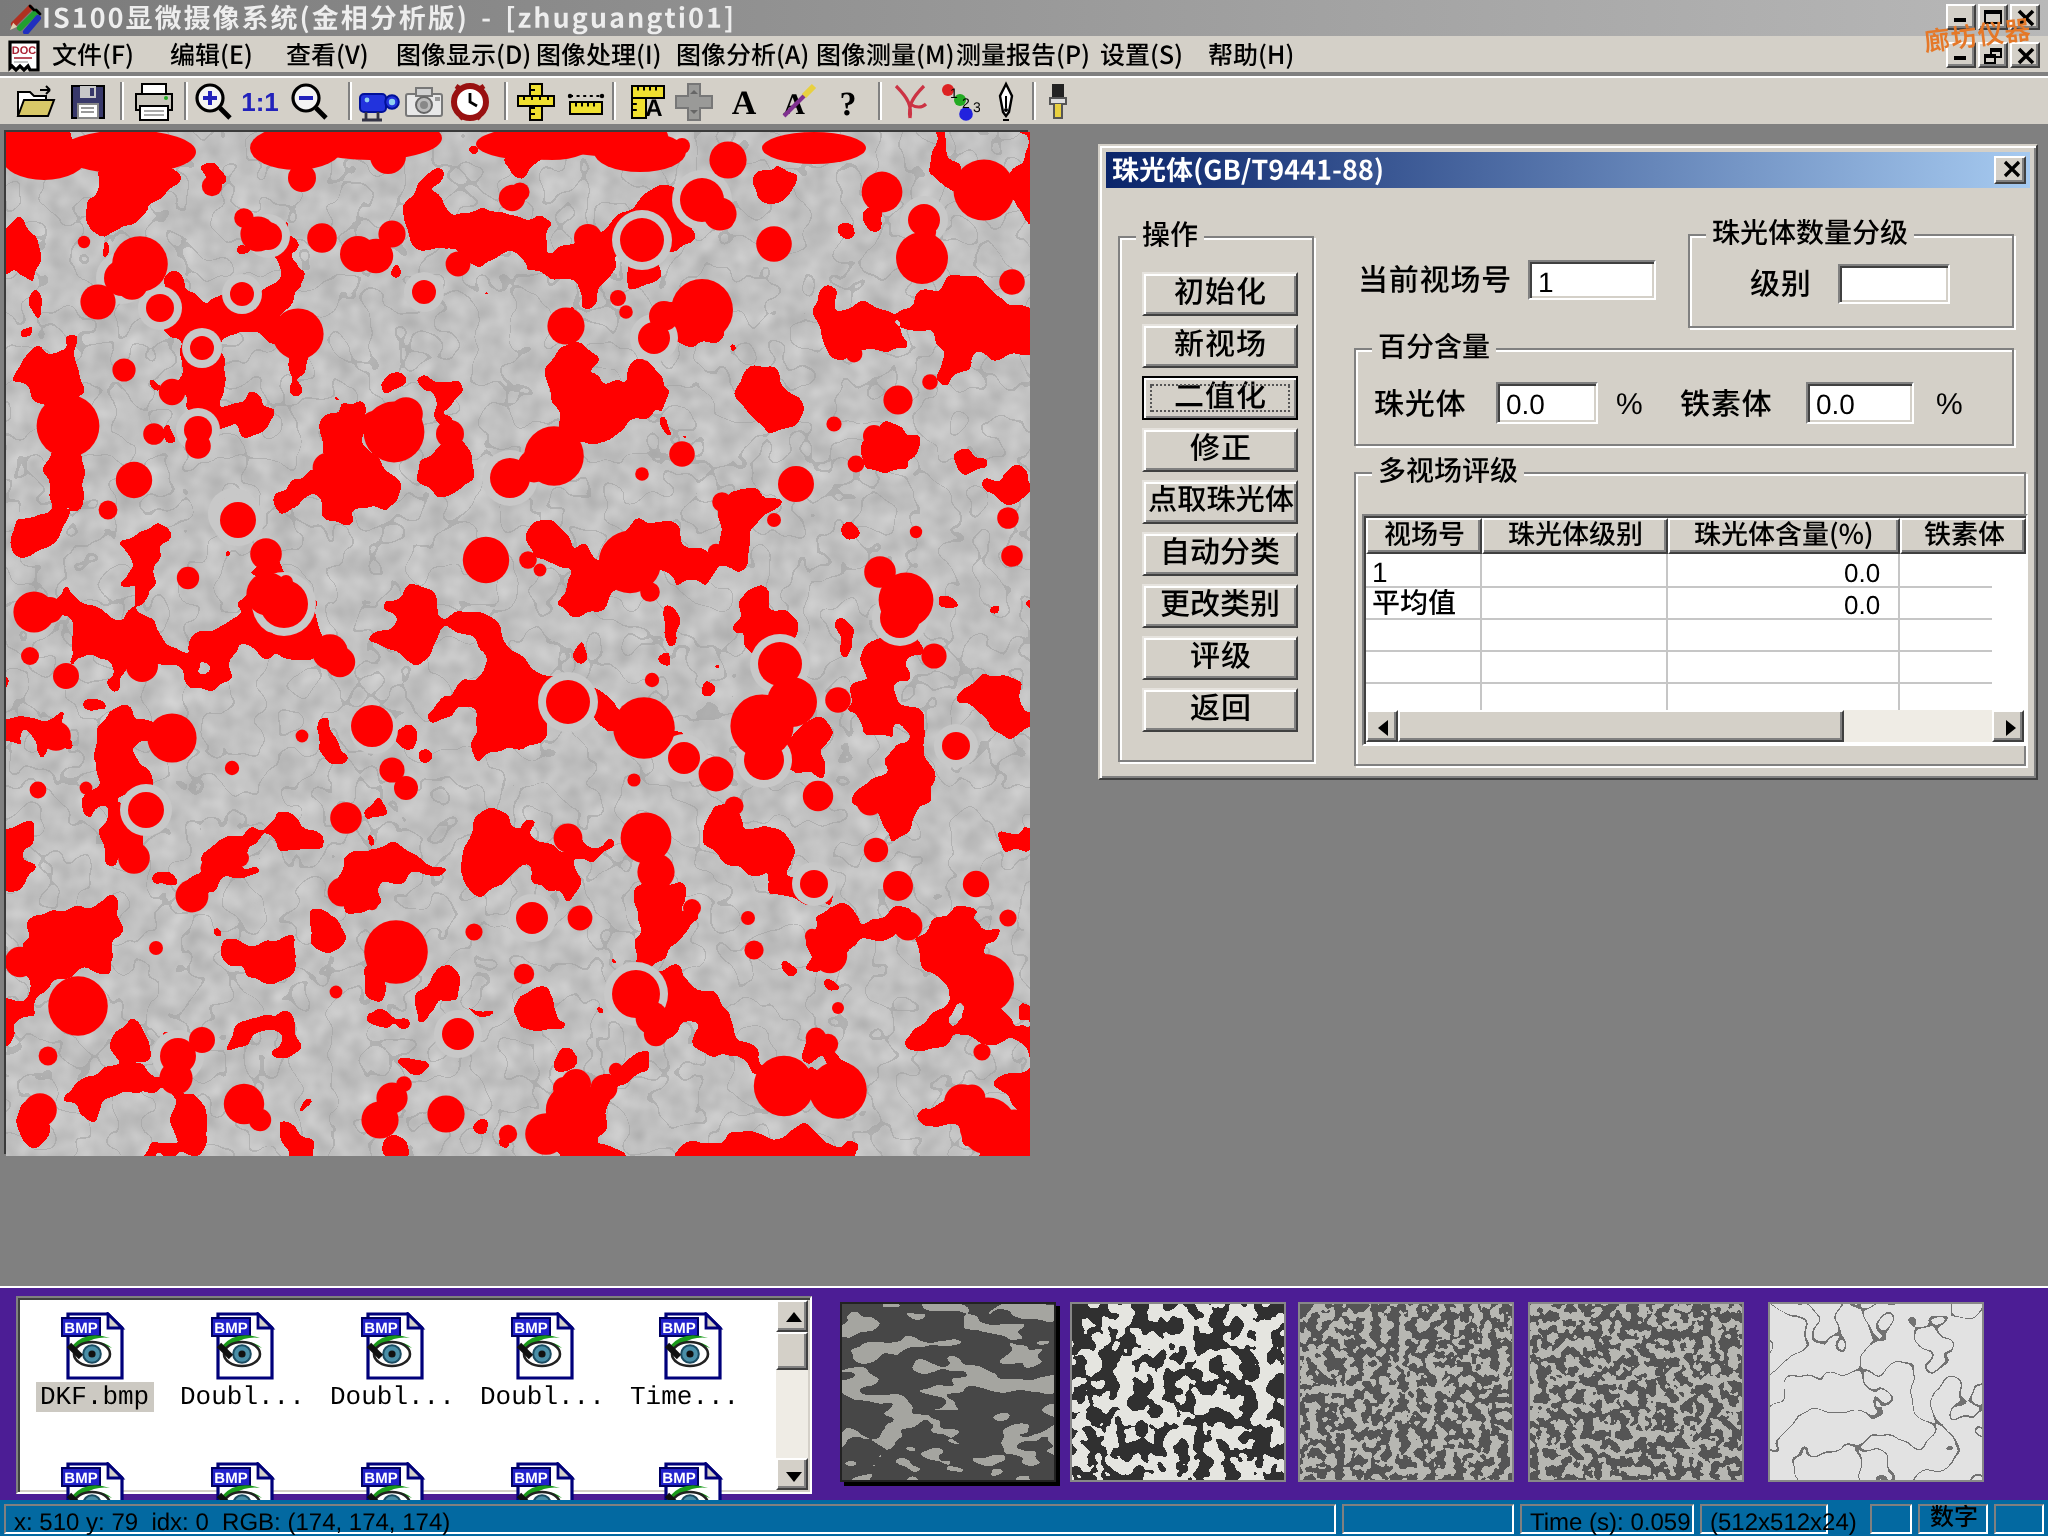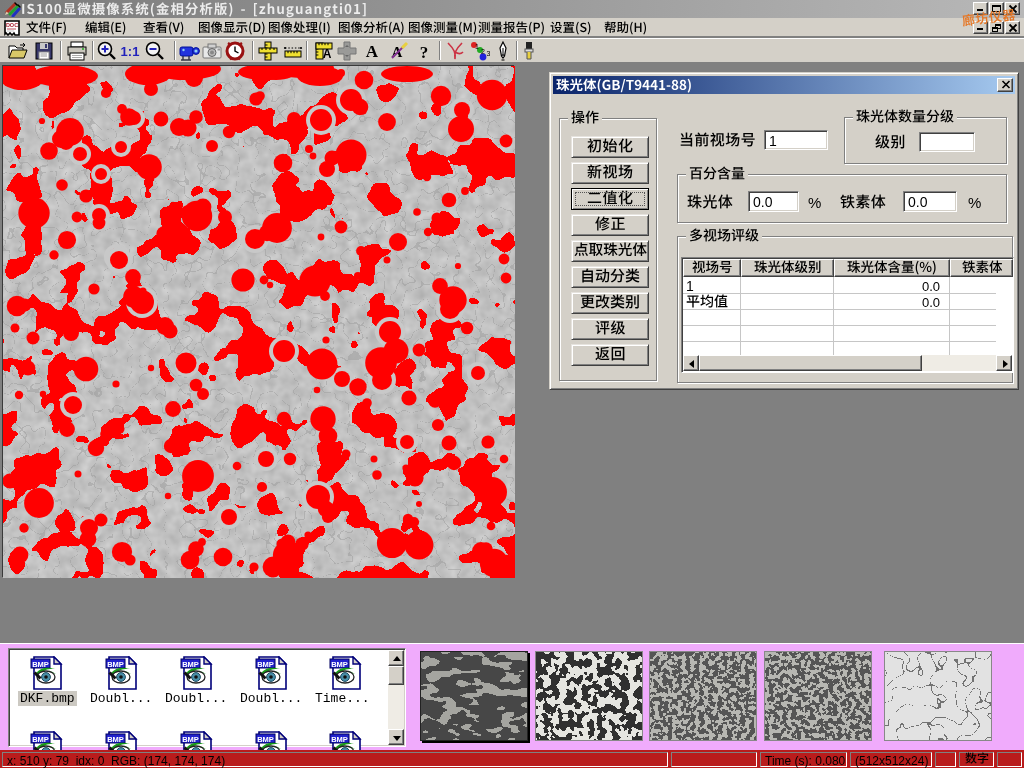--- a/index.html
+++ b/index.html
@@ -59,7 +59,7 @@
 .sth { position:absolute; background:#d4d0c8; border:1px solid; border-color:#fff #404040 #404040 #fff; box-shadow:inset -1px -1px 0 #808080; }
 .arr { position:absolute; width:0; height:0; }
 
-#bottom { position:absolute; left:0; top:643px; width:1024px; height:107px; background:#f0abfc; border-top:1px solid #fff; }
+#bottom { position:absolute; left:0; top:643px; width:1024px; height:107px; background:#4c1d95; border-top:1px solid #fff; }
 #filebox { position:absolute; left:8px; top:4px; width:398px; height:99px; background:#fff;
   border:1px solid; border-color:#808080 #fff #fff #808080; box-shadow:inset 1px 1px 0 #404040, inset -1px -1px 0 #d4d0c8; }
 .fic { position:absolute; top:7px; width:34px; height:34px; }

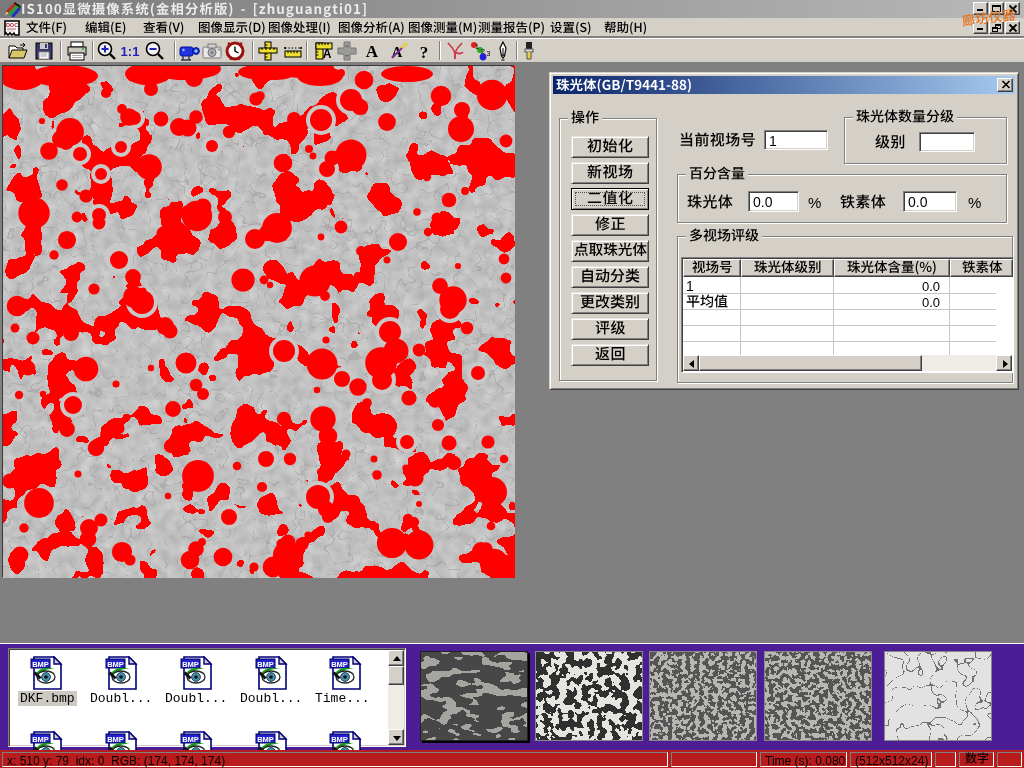--- a/index.html
+++ b/index.html
@@ -68,7 +68,7 @@
 .thumb { position:absolute; top:7px; width:108px; height:90px; border:1px solid #888; }
 .thumb svg { display:block; }
 
-#statusbar { position:absolute; left:0; top:750px; width:1024px; height:18px; background:#b91c1c; font-size:12px; }
+#statusbar { position:absolute; left:0; top:750px; width:1024px; height:18px; background:#0369a1; font-size:12px; }
 .sp { position:absolute; top:2px; height:15px; border:1px solid; border-color:#808080 #fff #fff #808080; padding:1px 0 0 4px; white-space:nowrap; }
 </style></head>
 <body>

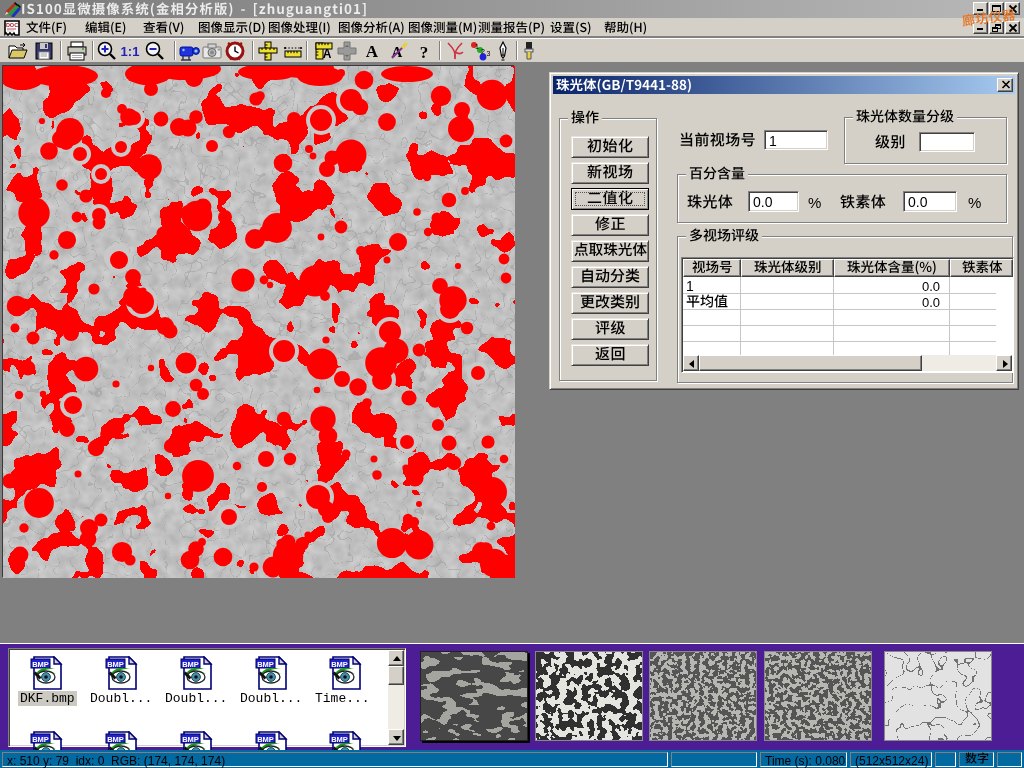--- a/index.html
+++ b/index.html
@@ -1325,7 +1325,7 @@
 <div id="statusbar">
   <div class="sp" style="left:2px;width:666px">x: 510 y: 79&nbsp; idx: 0&nbsp; RGB: (174, 174, 174)</div>
   <div class="sp" style="left:671px;width:86px"></div>
-  <div class="sp" style="left:760px;width:87px">Time (s): 0.080</div>
+  <div class="sp" style="left:760px;width:87px">Time (s): 0.059</div>
   <div class="sp" style="left:850px;width:82px">(512x512x24)</div>
   <div class="sp" style="left:935px;width:21px"></div>
   <div class="sp" style="left:959px;width:35px;display:flex;align-items:center;justify-content:center;padding:0">

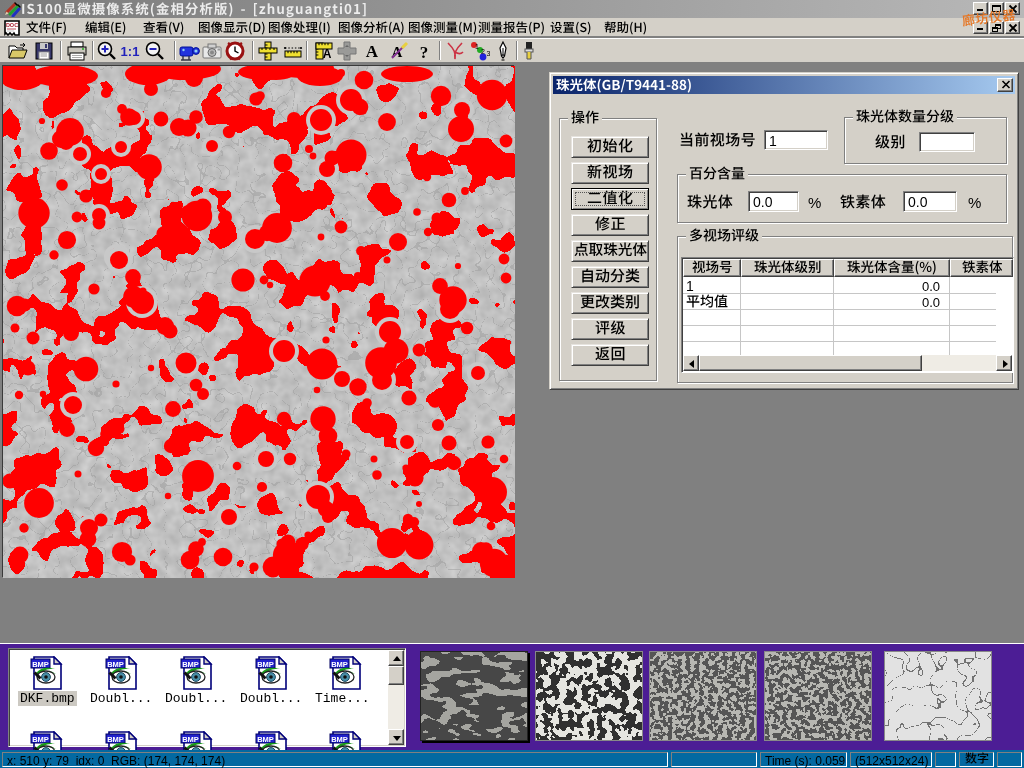--- a/index.html
+++ b/index.html
@@ -1326,7 +1326,7 @@
   <div class="sp" style="left:2px;width:666px">x: 510 y: 79&nbsp; idx: 0&nbsp; RGB: (174, 174, 174)</div>
   <div class="sp" style="left:671px;width:86px"></div>
   <div class="sp" style="left:760px;width:87px">Time (s): 0.059</div>
-  <div class="sp" style="left:850px;width:82px">(512x512x24)</div>
+  <div class="sp" style="left:850px;width:64px">(512x512x24)</div>
   <div class="sp" style="left:935px;width:21px"></div>
   <div class="sp" style="left:959px;width:35px;display:flex;align-items:center;justify-content:center;padding:0">
       <svg width="24" height="15" style="display:block">

